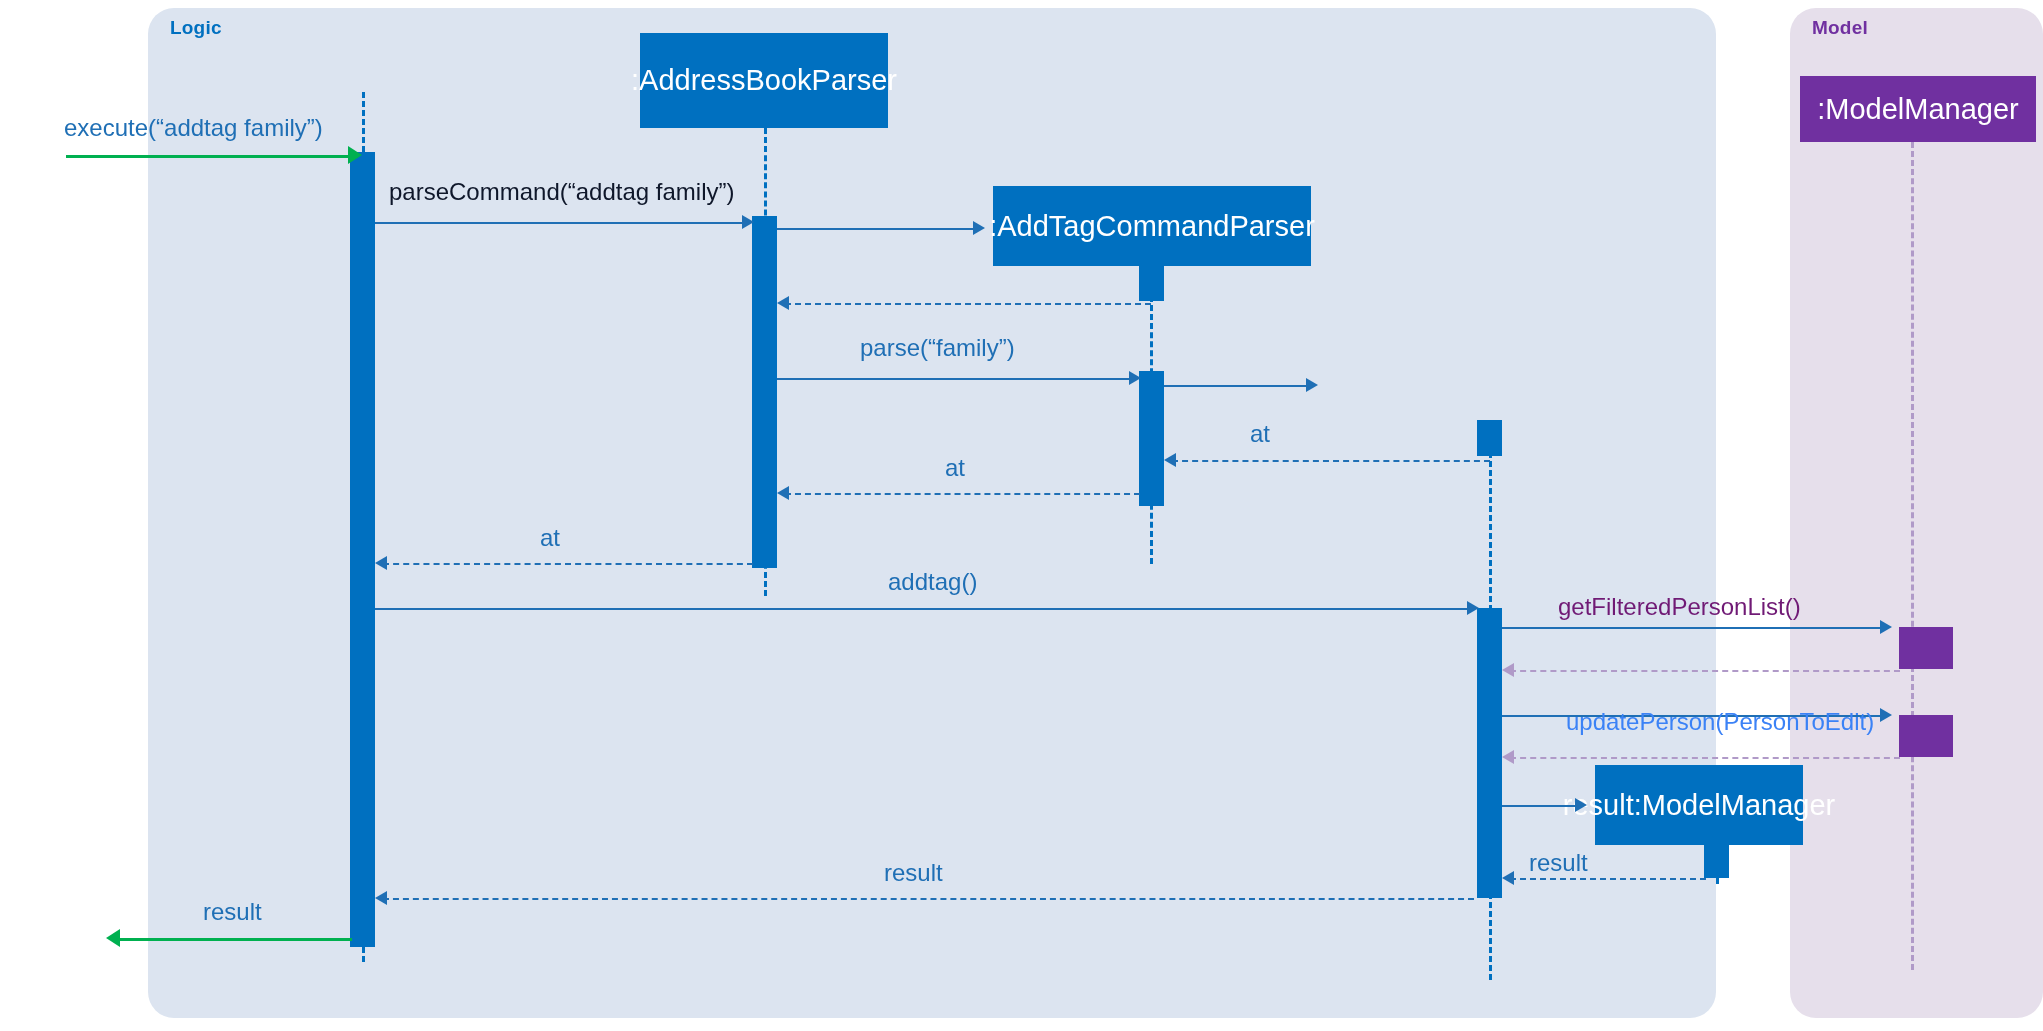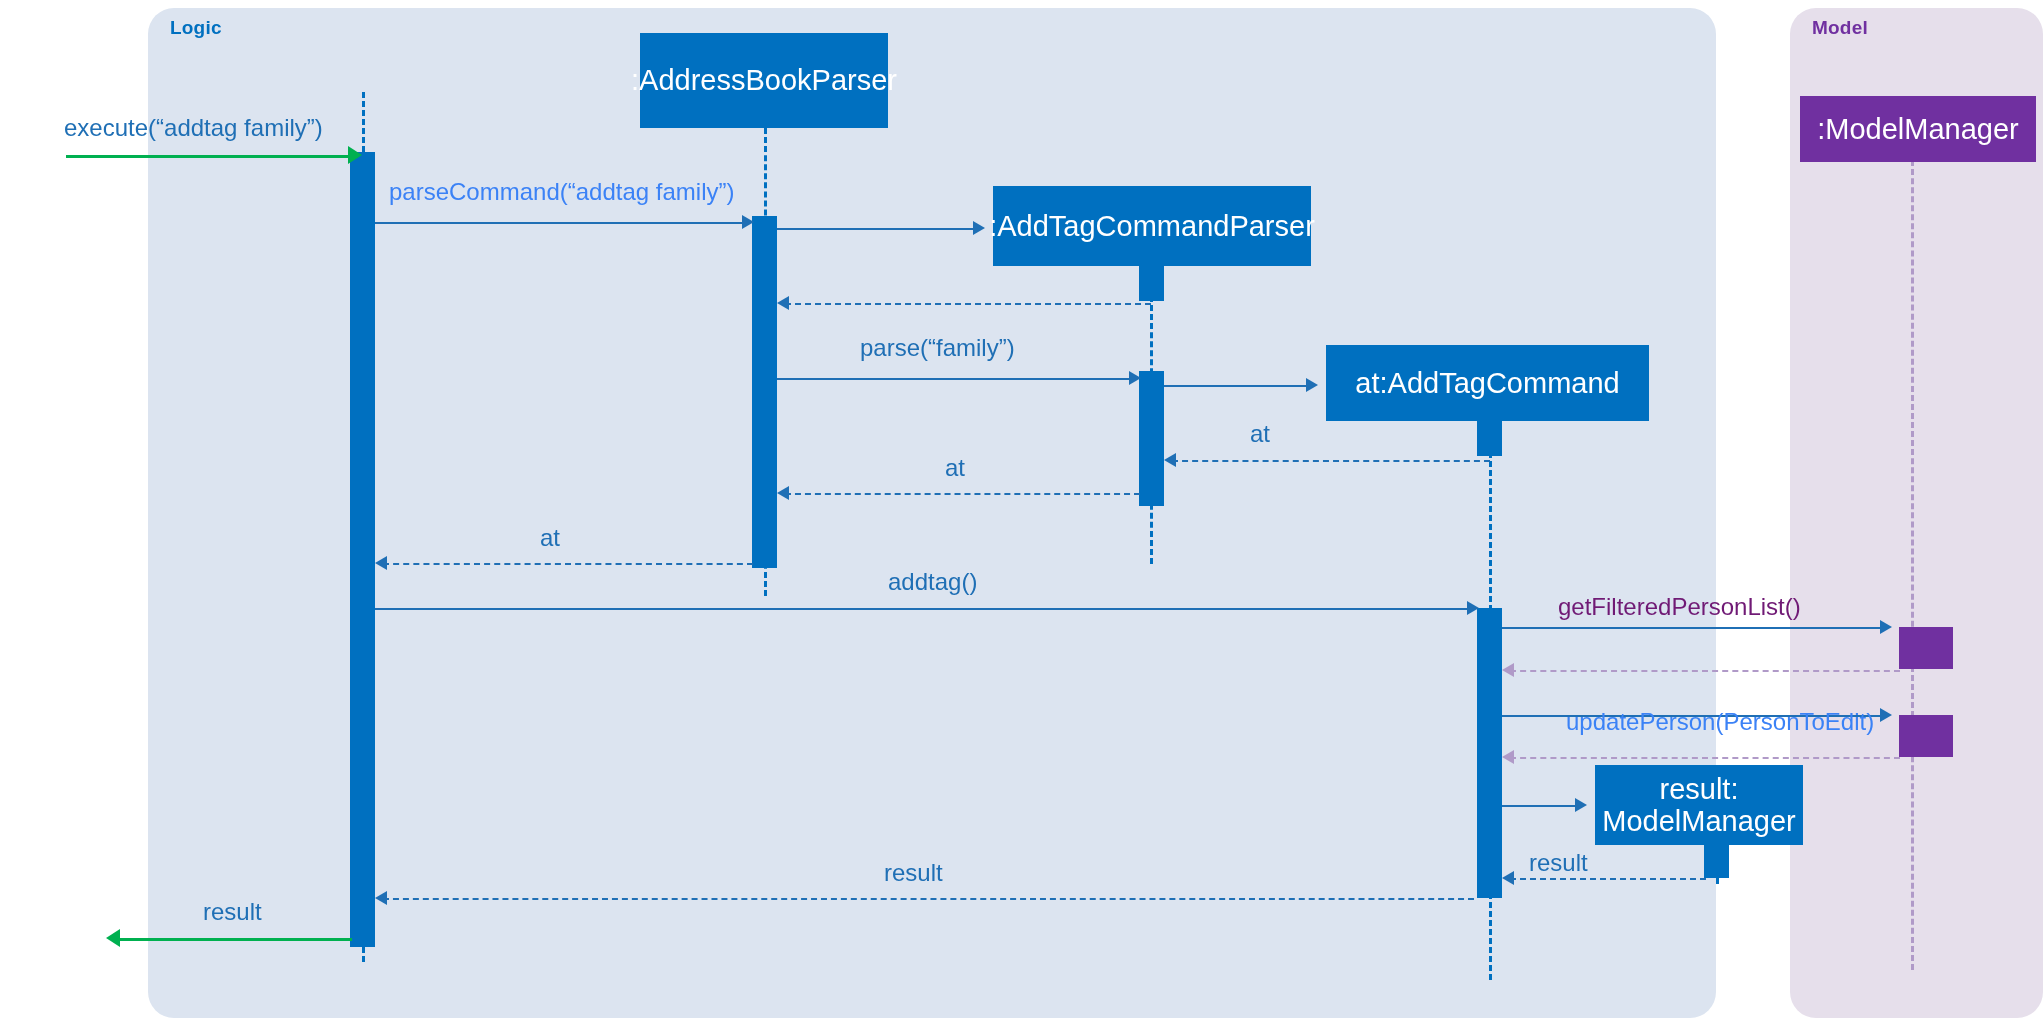--- a/index.html
+++ b/index.html
@@ -64,7 +64,7 @@
     <span>ModelManager</span>
   </div>
 
-  <div class="obox" style="left:1800px;top:76px;width:236px;height:66px;background:#7030a0;margin-top:20px;">:ModelManager</div>
+  <div class="obox" style="left:1800px;top:76px;width:236px;height:66px;background:#7030a0;">:ModelManager</div>
 
   <div class="msg thick" style="left:66px;top:155px;width:292px;border-top-color:#00b050;"></div>
   <div class="head" style="left:348px;top:146px;border-top:9px solid transparent;border-bottom:9px solid transparent;border-left:14px solid #00b050;"></div>

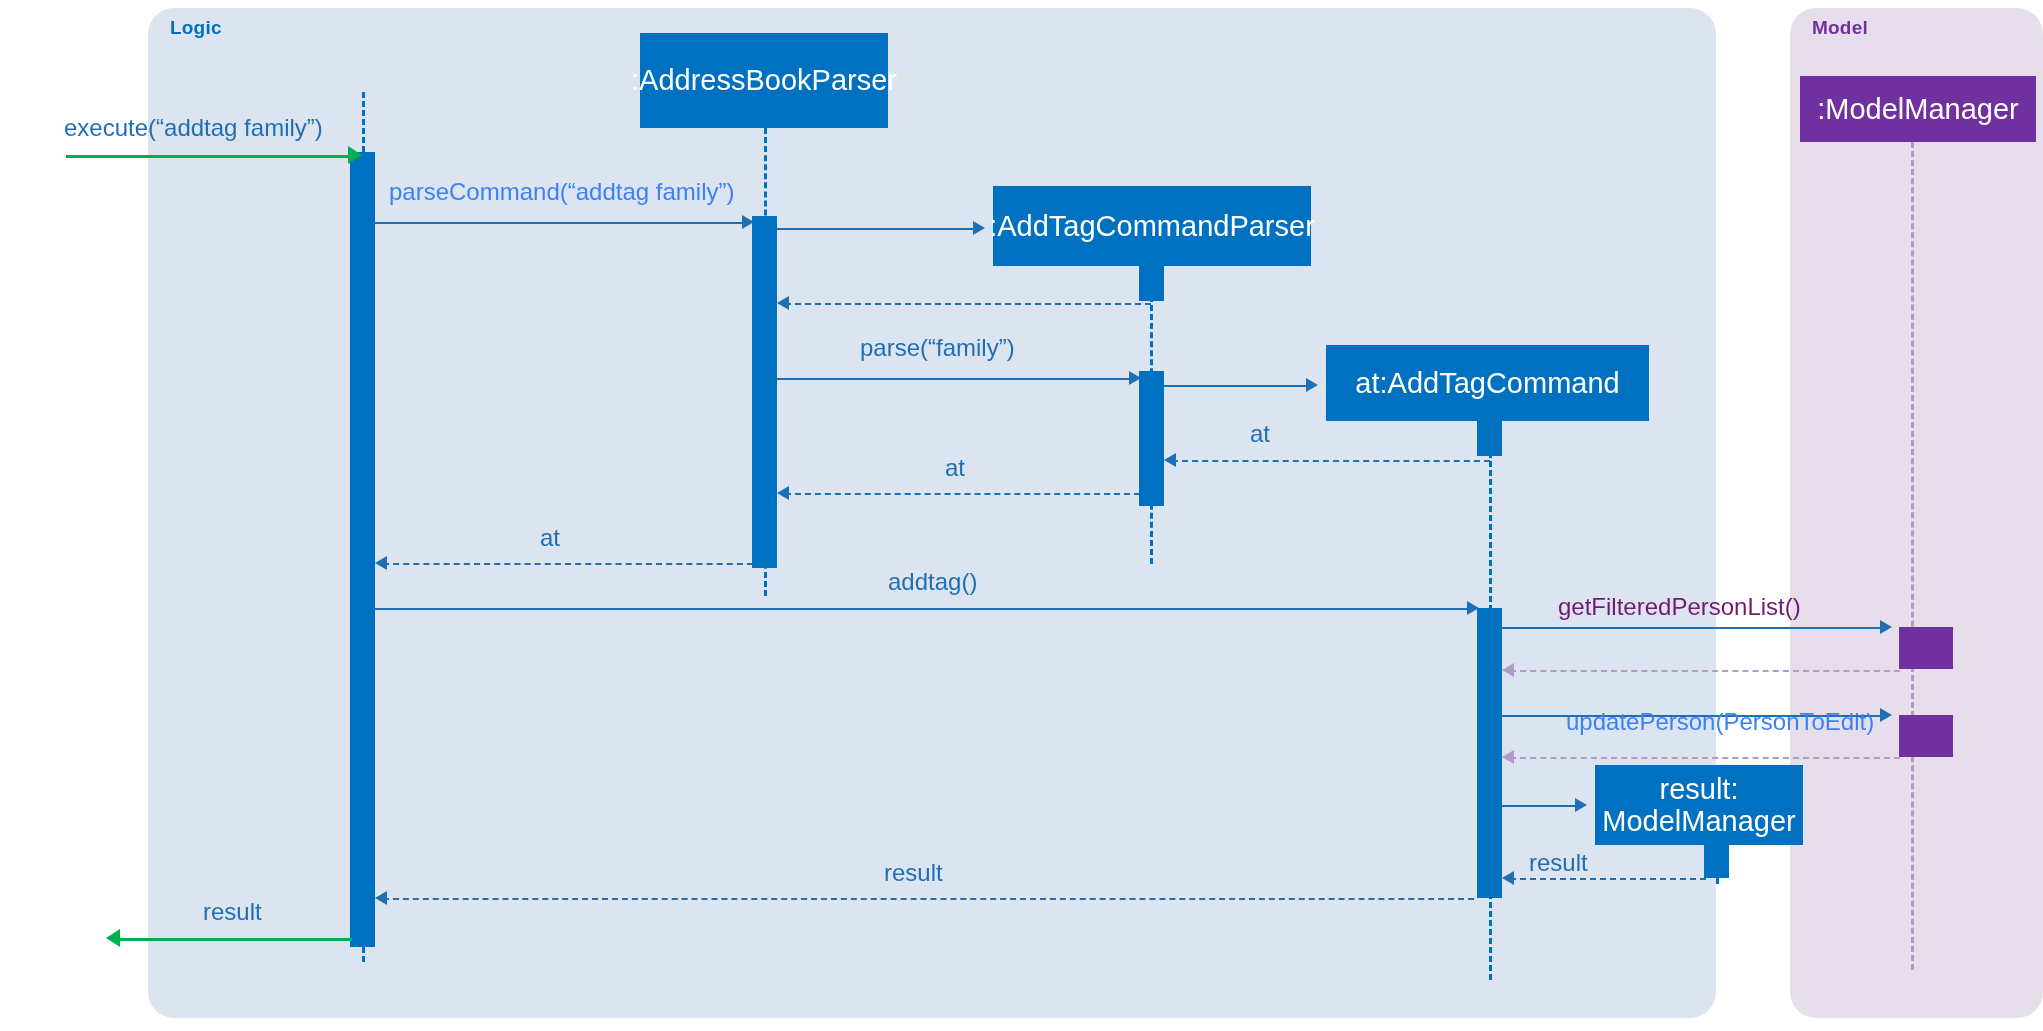--- a/index.html
+++ b/index.html
@@ -72,7 +72,7 @@
 
   <div class="msg" style="left:375px;top:222px;width:375px;border-top-color:#1f6fb5;"></div>
   <div class="head" style="left:742px;top:215px;border-top:7px solid transparent;border-bottom:7px solid transparent;border-left:12px solid #1f6fb5;"></div>
-  <div class="mlabel" style="left:389px;top:178px;color:#3b82f6;">parseCommand(“addtag family”)</div>
+  <div class="mlabel" style="left:389px;top:178px;color:#0f172a;">parseCommand(“addtag family”)</div>
 
   <div class="msg" style="left:777px;top:228px;width:204px;border-top-color:#1f6fb5;"></div>
   <div class="head" style="left:973px;top:221px;border-top:7px solid transparent;border-bottom:7px solid transparent;border-left:12px solid #1f6fb5;"></div>

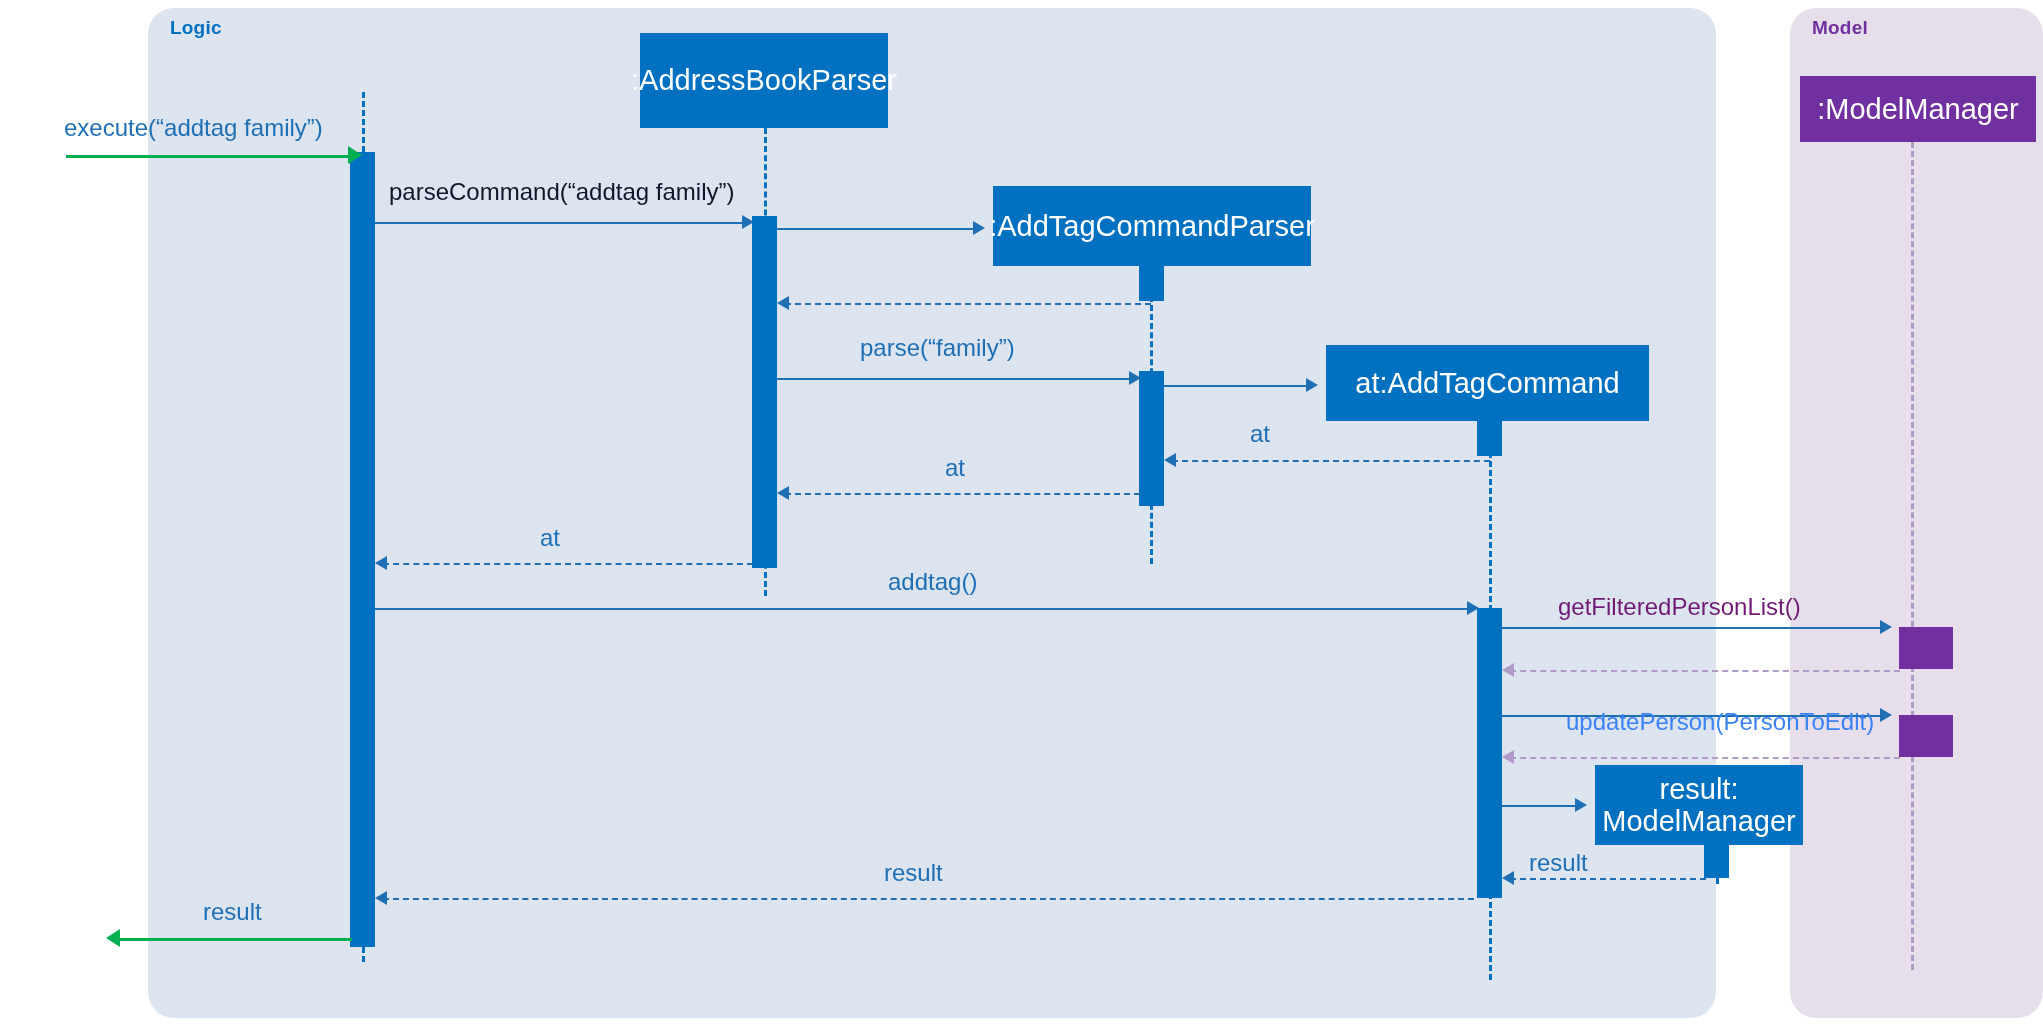--- a/index.html
+++ b/index.html
@@ -57,7 +57,6 @@
 
   <div class="obox" style="left:993px;top:186px;width:318px;height:80px;background:#0070c0;">:AddTagCommandParser</div>
 
-  <div class="obox" style="left:1326px;top:345px;width:323px;height:76px;background:#0070c0;">at:AddTagCommand</div>
 
   <div class="obox" style="left:1595px;top:765px;width:208px;height:80px;background:#0070c0;flex-direction:column;">
     <span>result:</span>

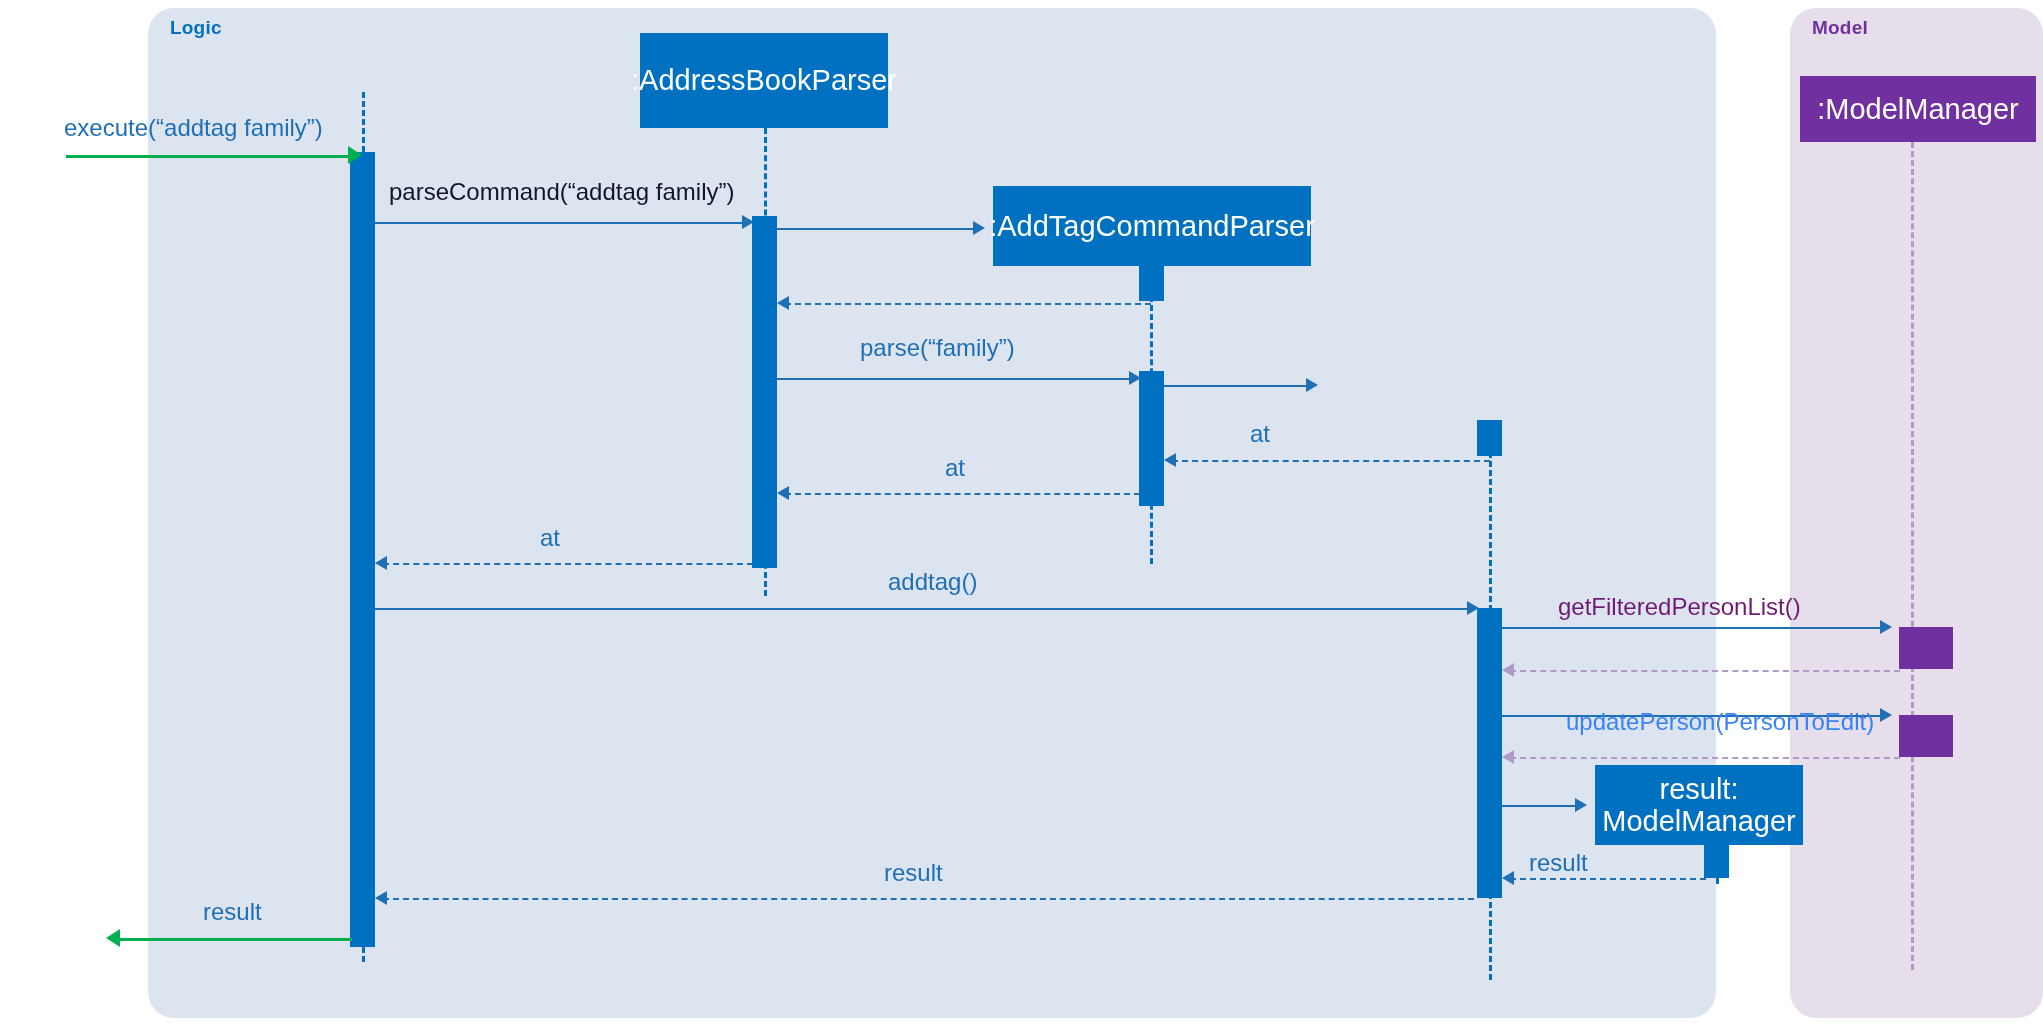--- a/index.html
+++ b/index.html
@@ -58,7 +58,7 @@
   <div class="obox" style="left:993px;top:186px;width:318px;height:80px;background:#0070c0;">:AddTagCommandParser</div>
 
 
-  <div class="obox" style="left:1595px;top:765px;width:208px;height:80px;background:#0070c0;flex-direction:column;">
+  <div class="obox" style="left:1595px;top:765px;width:208px;height:80px;background:#0070c0;flex-direction:row;">
     <span>result:</span>
     <span>ModelManager</span>
   </div>

